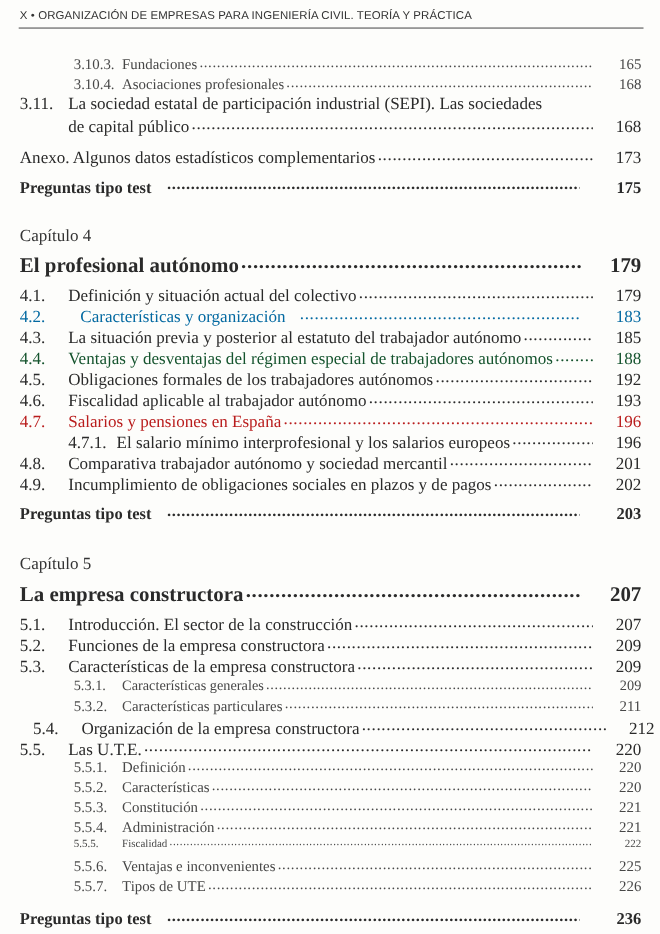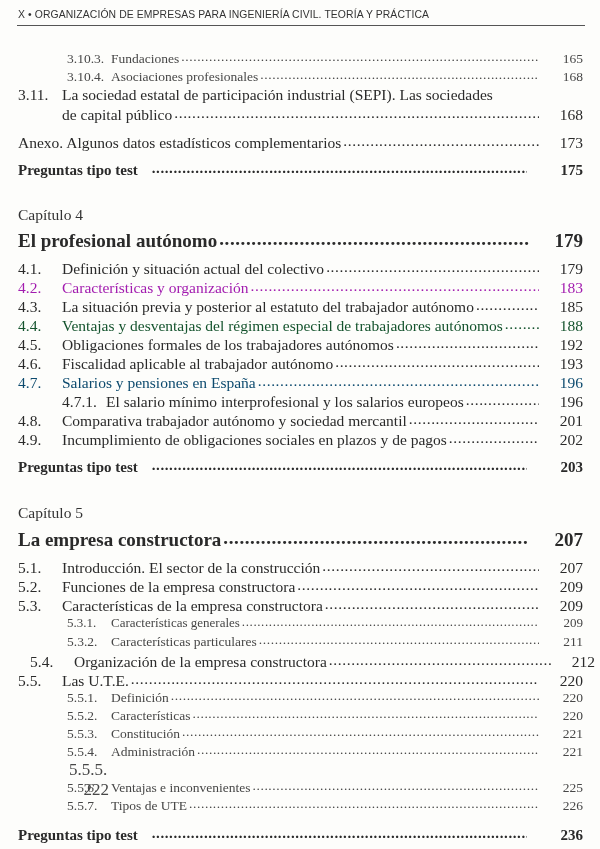--- a/index.html
+++ b/index.html
@@ -69,7 +69,7 @@
       <span class="dots"></span>
       <span class="page">179</span>
     </div>
-    <div class="row" style="top: 277px; font-size: 15.5px; color: #a21caf; padding-left: 0px; width: 565px;">
+    <div class="row" style="top: 277px; font-size: 15.5px; color: #0369a1; padding-left: 0px; width: 565px; gap: 11px;">
       <span class="num" style="width: 44px;">4.2.</span>
       <span class="title">Características y organización</span>
       <span class="dots"></span>

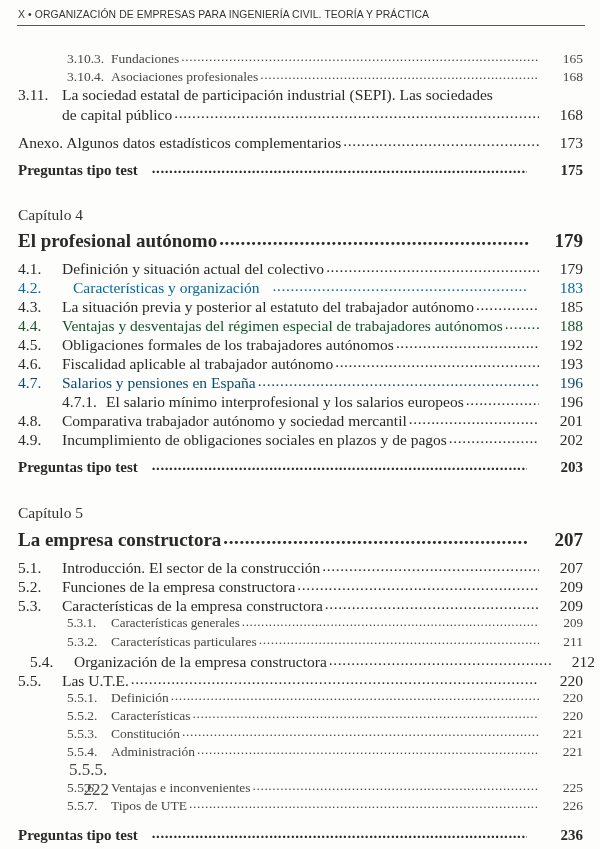--- a/index.html
+++ b/index.html
@@ -99,7 +99,7 @@
       <span class="dots"></span>
       <span class="page">193</span>
     </div>
-    <div class="row" style="top: 372px; font-size: 15.5px; color: #0c4a6e; padding-left: 0px; width: 565px;">
+    <div class="row" style="top: 372px; font-size: 15.5px; color: #b91c1c; padding-left: 0px; width: 565px;">
       <span class="num" style="width: 44px;">4.7.</span>
       <span class="title">Salarios y pensiones en España</span>
       <span class="dots"></span>

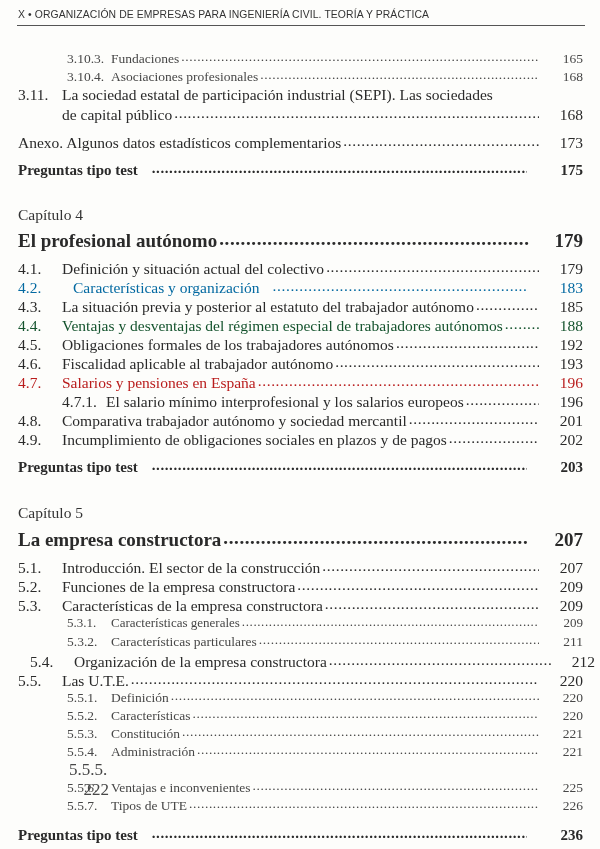--- a/index.html
+++ b/index.html
@@ -200,7 +200,7 @@
       <span class="dots"></span>
       <span class="page">221</span>
     </div>
-    <div class="row" style="top: 760px; font-size: 17px; color: rgb(71, 71, 71); padding-left: 49px; width: 516px; flex-direction: column;">
+    <div class="row" style="top: 760px; font-size: 10px; color: rgb(71, 71, 71); padding-left: 49px; width: 516px;">
       <span class="num" style="width: 44px;">5.5.5.</span>
       <span class="title">Fiscalidad</span>
       <span class="dots"></span>

